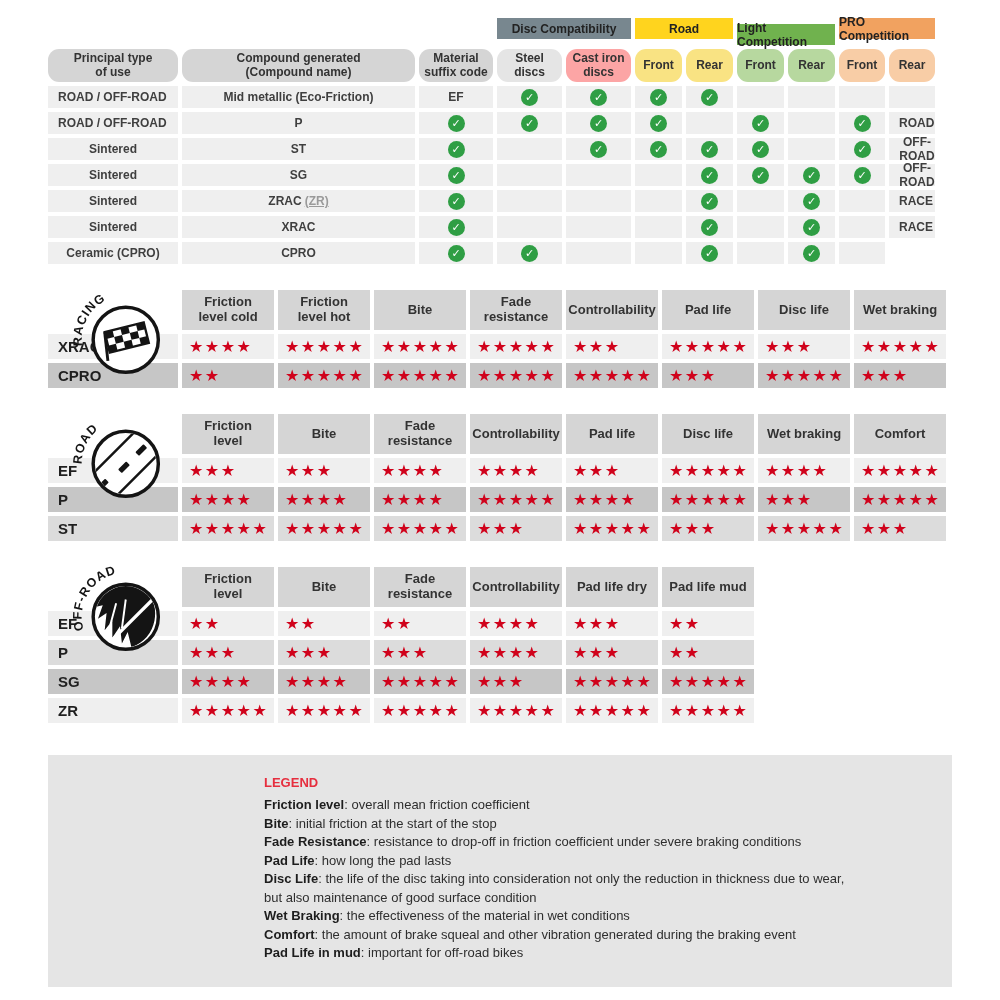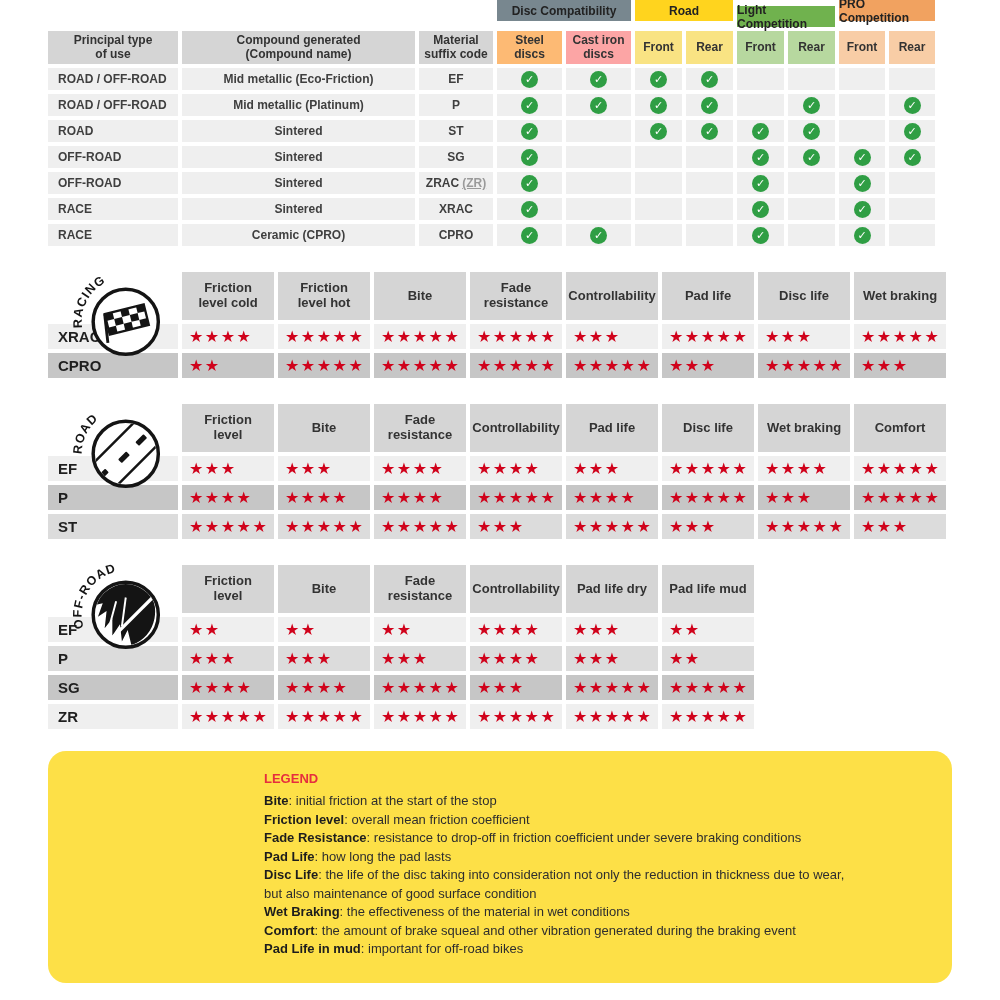--- a/index.html
+++ b/index.html
@@ -10,7 +10,7 @@
     color:#3a3a3a;
     overflow: hidden;
   }
-  .page { width: 904px; margin: 0 auto; }
+  .page { width: 904px; margin: 0 auto; padding-top: 18px; }
 
   
   .compat-grid {

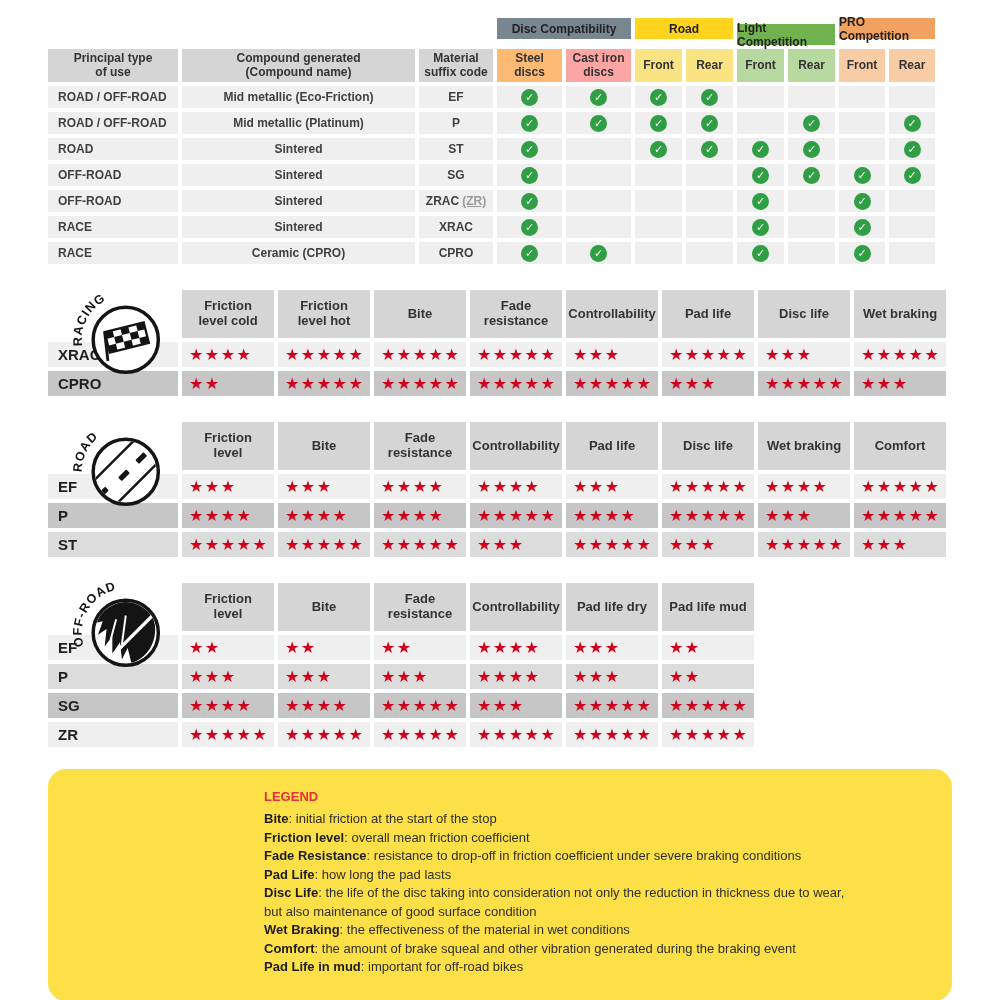--- a/index.html
+++ b/index.html
@@ -27,7 +27,7 @@
   .sh {
     height: 33px; display:flex; align-items:center; justify-content:center;
     font-size: 12px; font-weight: bold; color:#333; text-align:center;
-    white-space: pre-line; line-height: 1.12;
+    white-space: pre-line; line-height: 1.12; border-radius: 11px;
   }
   .mh { background:#d5d5d5; }
   .cell {

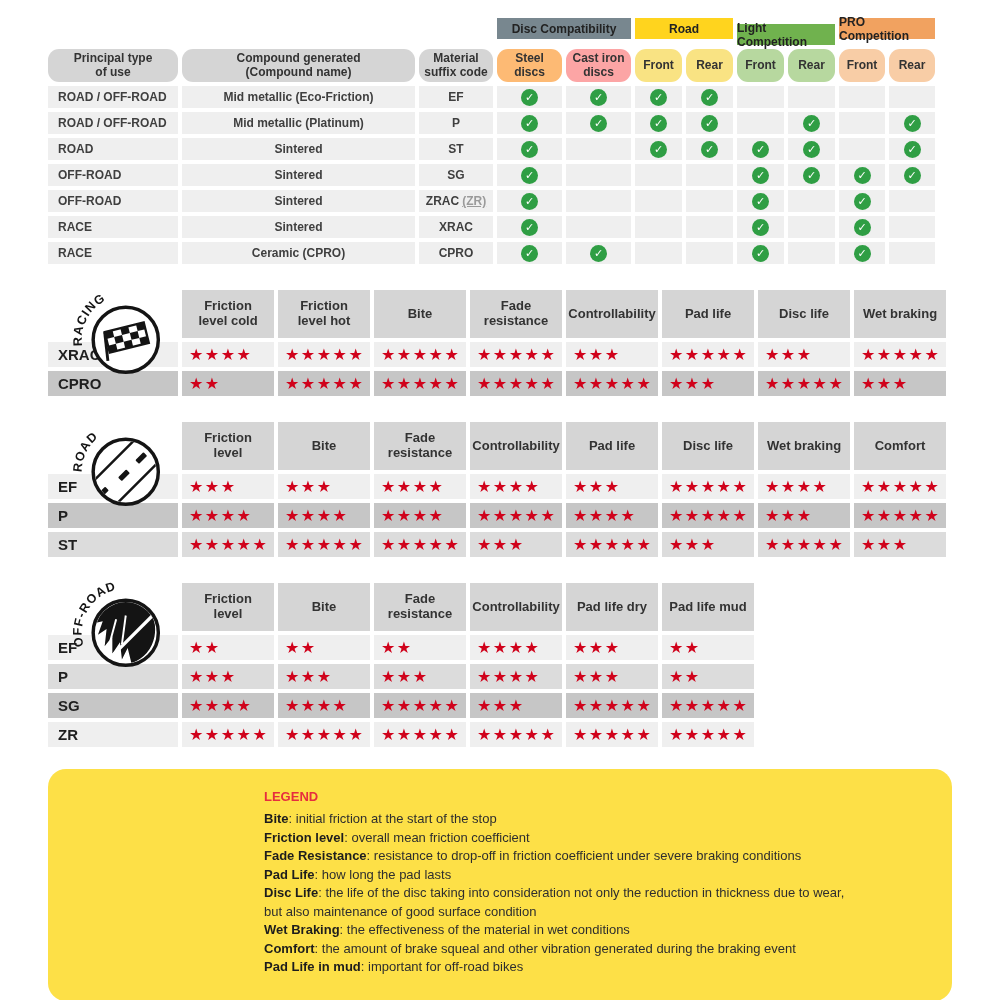--- a/index.html
+++ b/index.html
@@ -102,7 +102,7 @@
 (Compound name)</div>
       <div class="sh mh">Material
 suffix code</div>
-      <div class="sh" style="background: #fdba74;">Steel
+      <div class="sh" style="background: #e5e5e5;">Steel
 discs</div>
       <div class="sh" style="background: #fca5a5;">Cast iron
 discs</div>

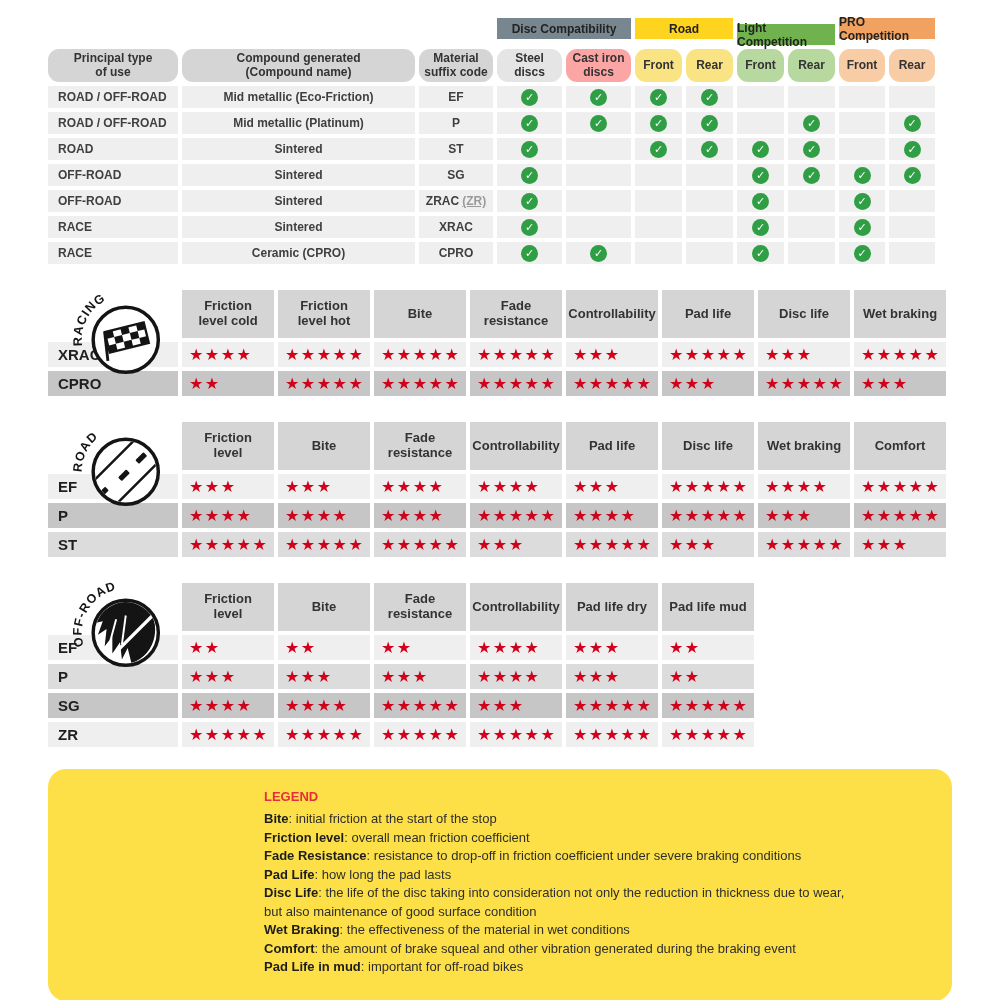--- a/index.html
+++ b/index.html
@@ -134,7 +134,6 @@
       <div class="cell chk"></div>
       <div class="cell chk"></div>
       <div class="cell use">ROAD / OFF-ROAD</div>
-      <div class="cell tech">Mid metallic (Platinum)</div>
       <div class="cell suffix">
         <span>P</span>
       </div>

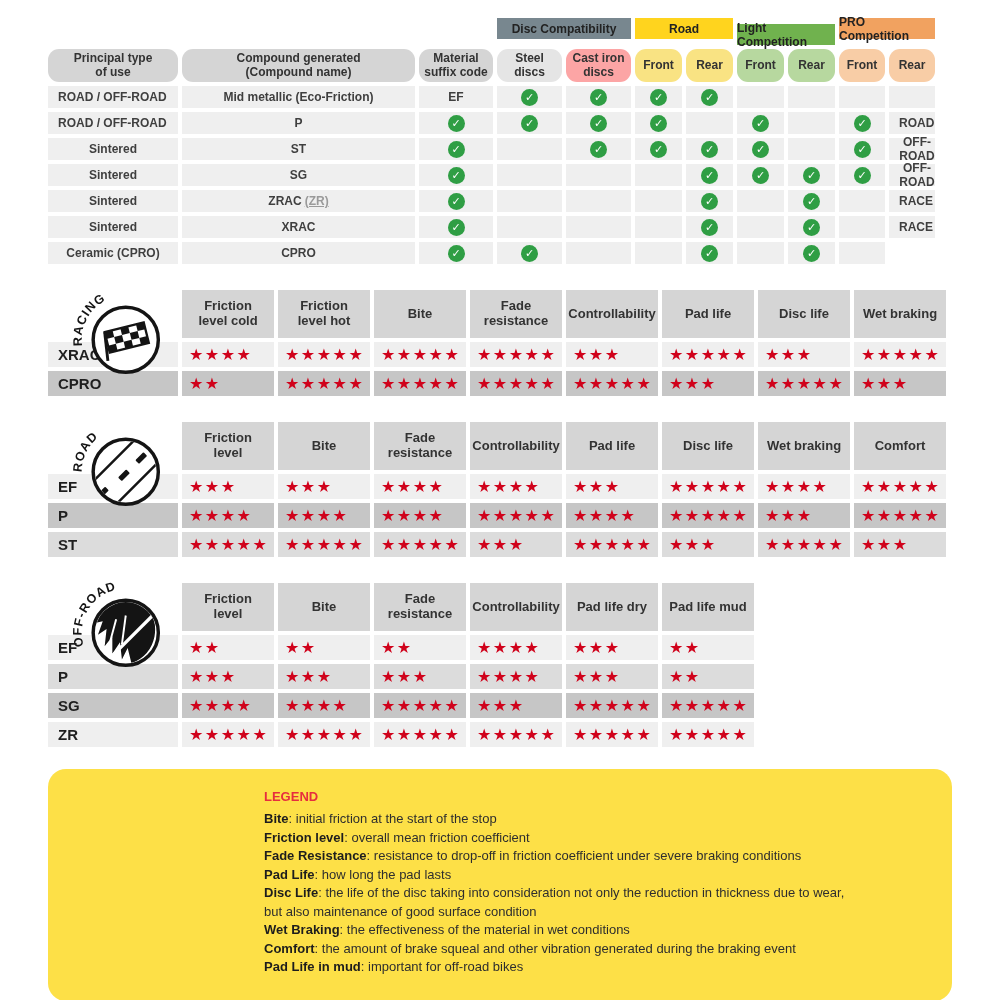--- a/index.html
+++ b/index.html
@@ -56,7 +56,7 @@
   .cols6 { grid-template-columns: 130px repeat(6, 92px); }
   .hspacer { height: 40px; }
   .rh {
-    height: 48px; background:#d5d5d5;
+    height: 40px; background:#d5d5d5;
     display:flex; align-items:center; justify-content:center;
     font-size: 13px; font-weight: bold; color:#333; text-align:center;
     white-space: pre-line; line-height: 1.15;

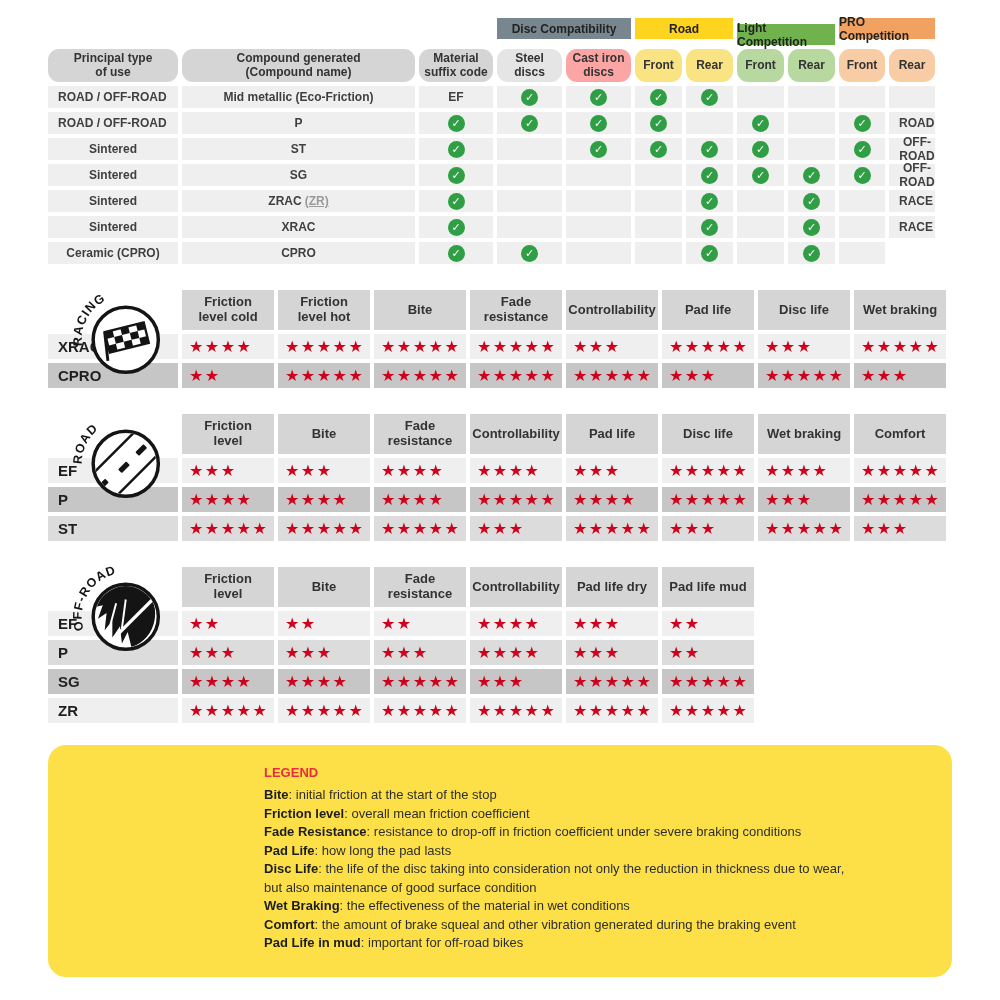--- a/index.html
+++ b/index.html
@@ -78,8 +78,8 @@
 
   
   .legend {
-    margin-top: 22px; background:#fde047;
-    padding: 20px 20px 24px 216px; min-height: 198px; border-radius: 18px;
+    margin-top: 32px; background:#e5e5e5;
+    padding: 20px 20px 24px 216px; min-height: 198px;
   }
   .legend-title { color:#e62e3e; font-size: 13px; font-weight: bold; margin-bottom: 6px; }
   .lline { font-size: 13px; color:#2e2e2e; line-height: 18.5px; }

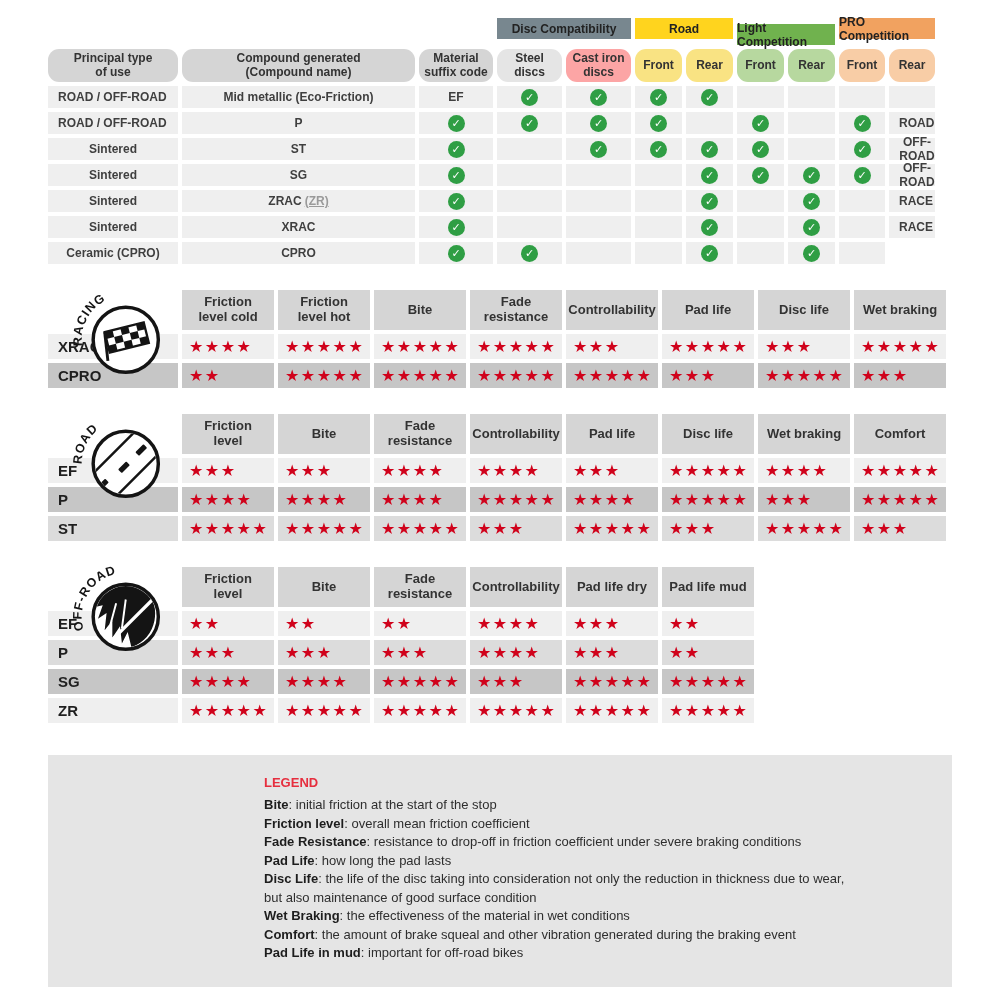--- a/index.html
+++ b/index.html
@@ -576,8 +576,8 @@
   <div class="legend">
     <div class="legend-title">LEGEND</div>
     <div>
+        <div class="lline"><b>Friction level</b>: overall mean friction coefficient</div>
         <div class="lline"><b>Bite</b>: initial friction at the start of the stop</div>
-        <div class="lline"><b>Friction level</b>: overall mean friction coefficient</div>
         <div class="lline"><b>Fade Resistance</b>: resistance to drop-off in friction coefficient under severe braking conditions</div>
         <div class="lline"><b>Pad Life</b>: how long the pad lasts</div>
         <div class="lline"><b>Disc Life</b>: the life of the disc taking into consideration not only the reduction in thickness due to wear,</div>

